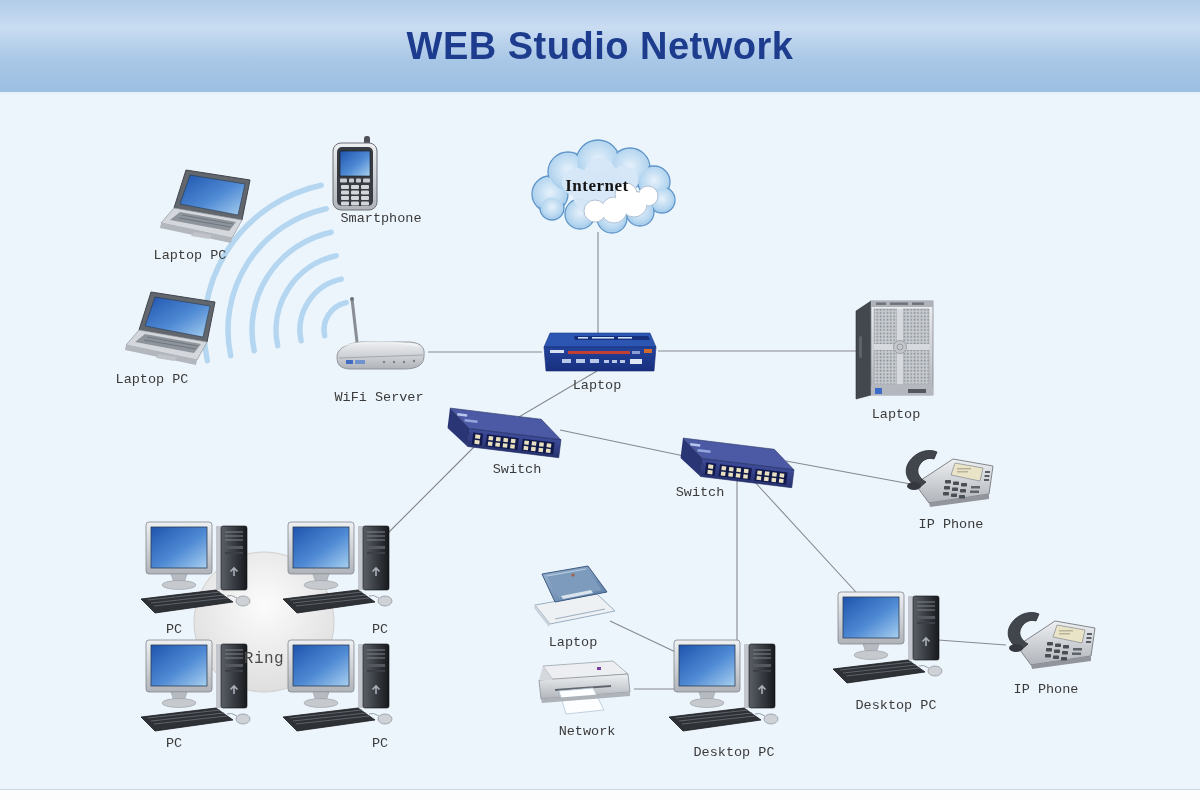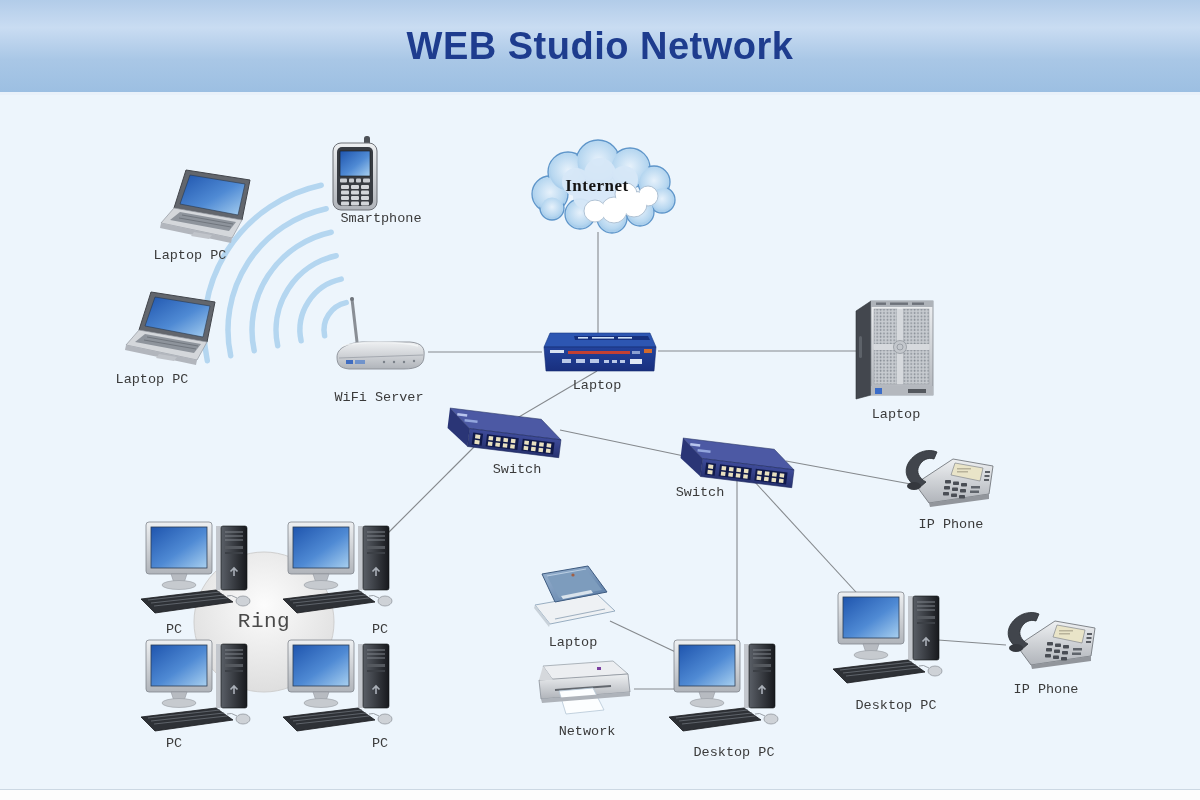--- a/index.html
+++ b/index.html
@@ -18,7 +18,7 @@
        font-size:13.5px;color:#3a3a3a;font-family:Liberation Mono, monospace;}
   .lbl-internet{font-family:"Liberation Serif",serif;font-weight:bold;font-size:17px;
        color:#141414;letter-spacing:.5px;}
-  .lbl-ring{font-size:21px;color:#4a4a4a;letter-spacing:.5px;}
+  .lbl-ring{font-size:16px;color:#4a4a4a;letter-spacing:.5px;margin-top:40px;}
 </style>
 </head>
 <body>

